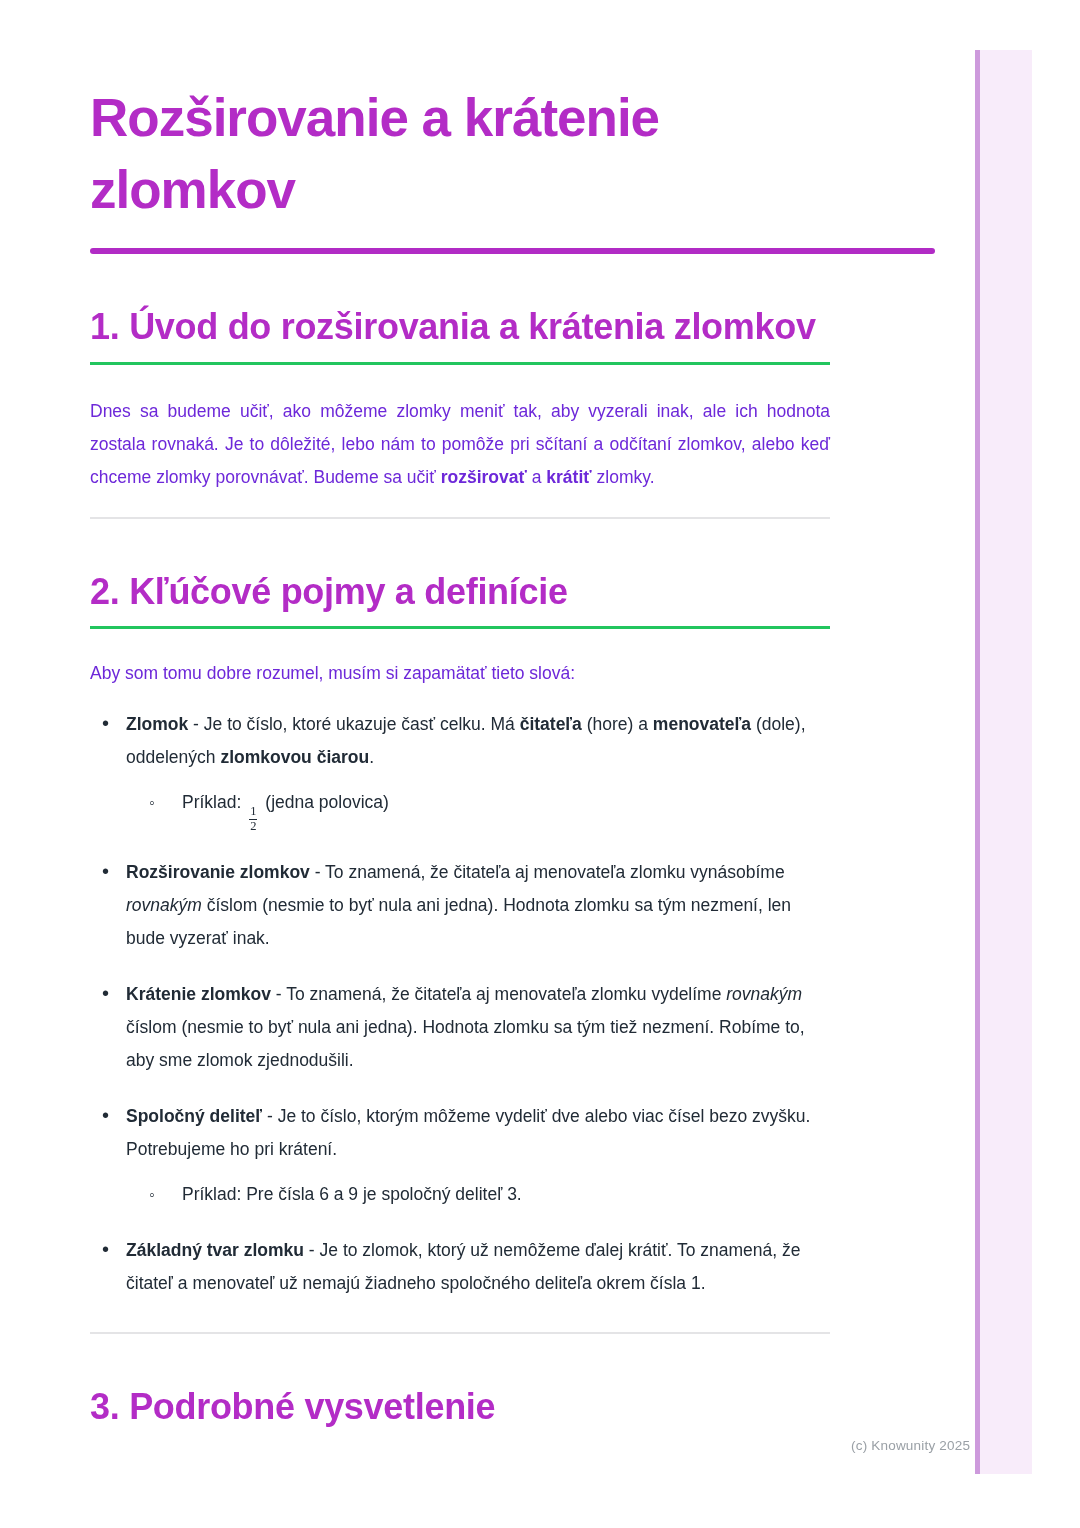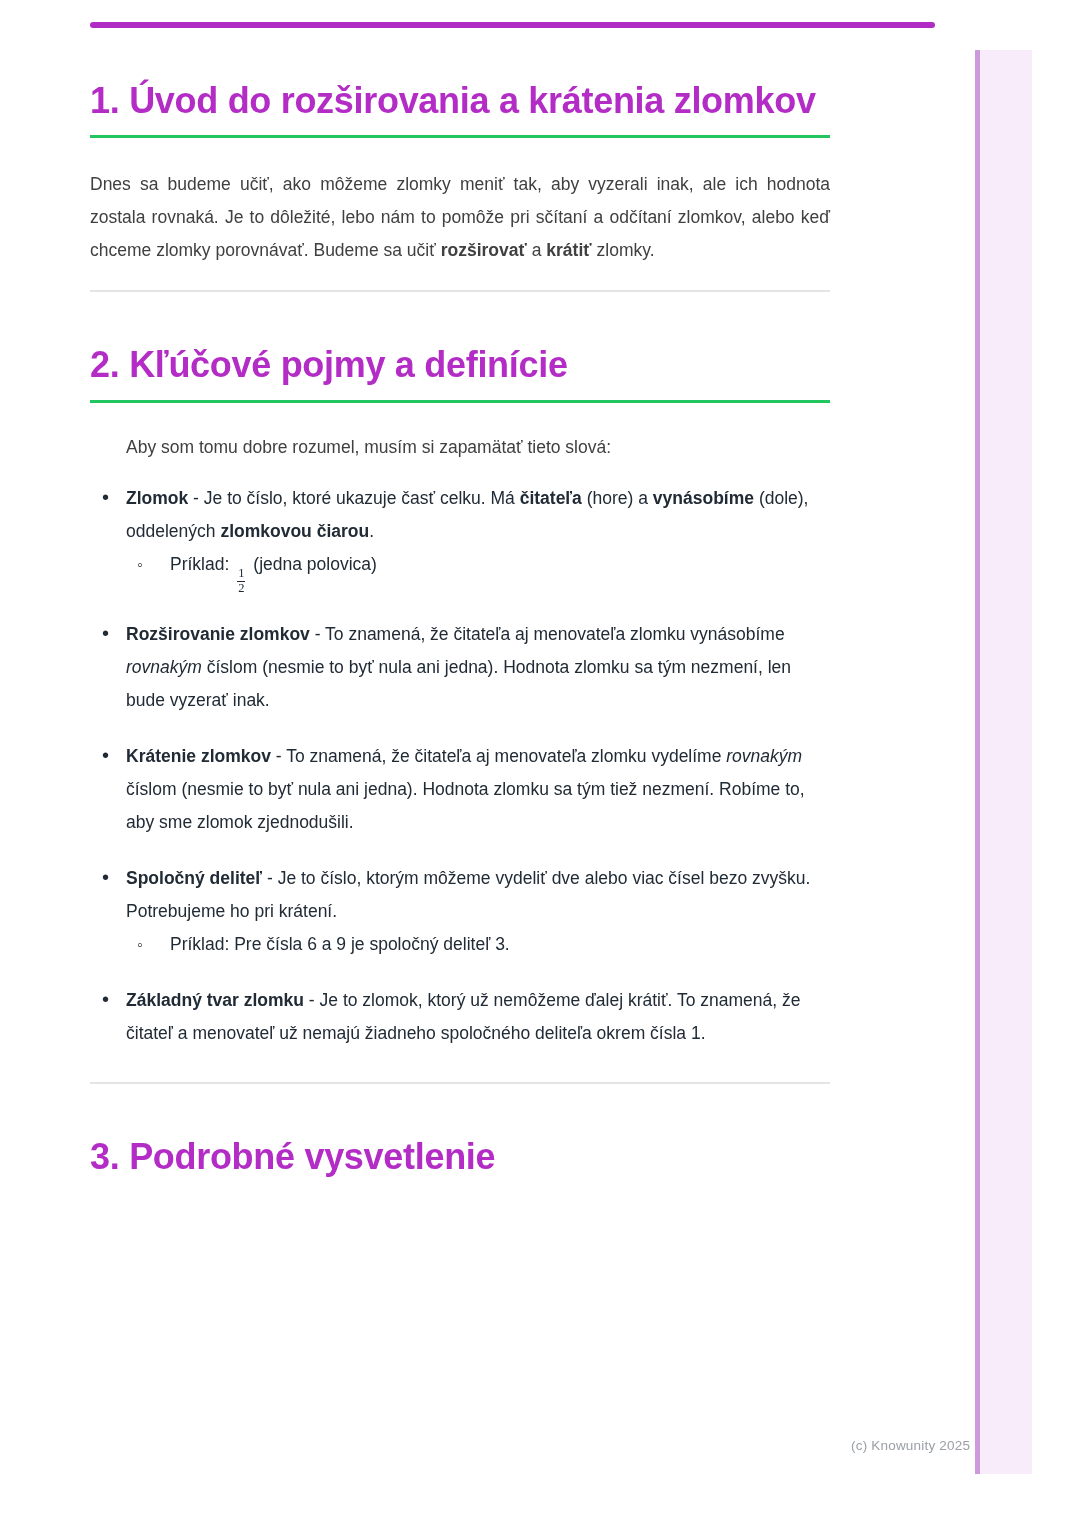--- a/index.html
+++ b/index.html
@@ -69,6 +69,7 @@
 
   <div class="content">
 
+    <h1>Rozširovanie a krátenie zlomkov</h1>
     <div class="title-rule"></div>
 
     <section>

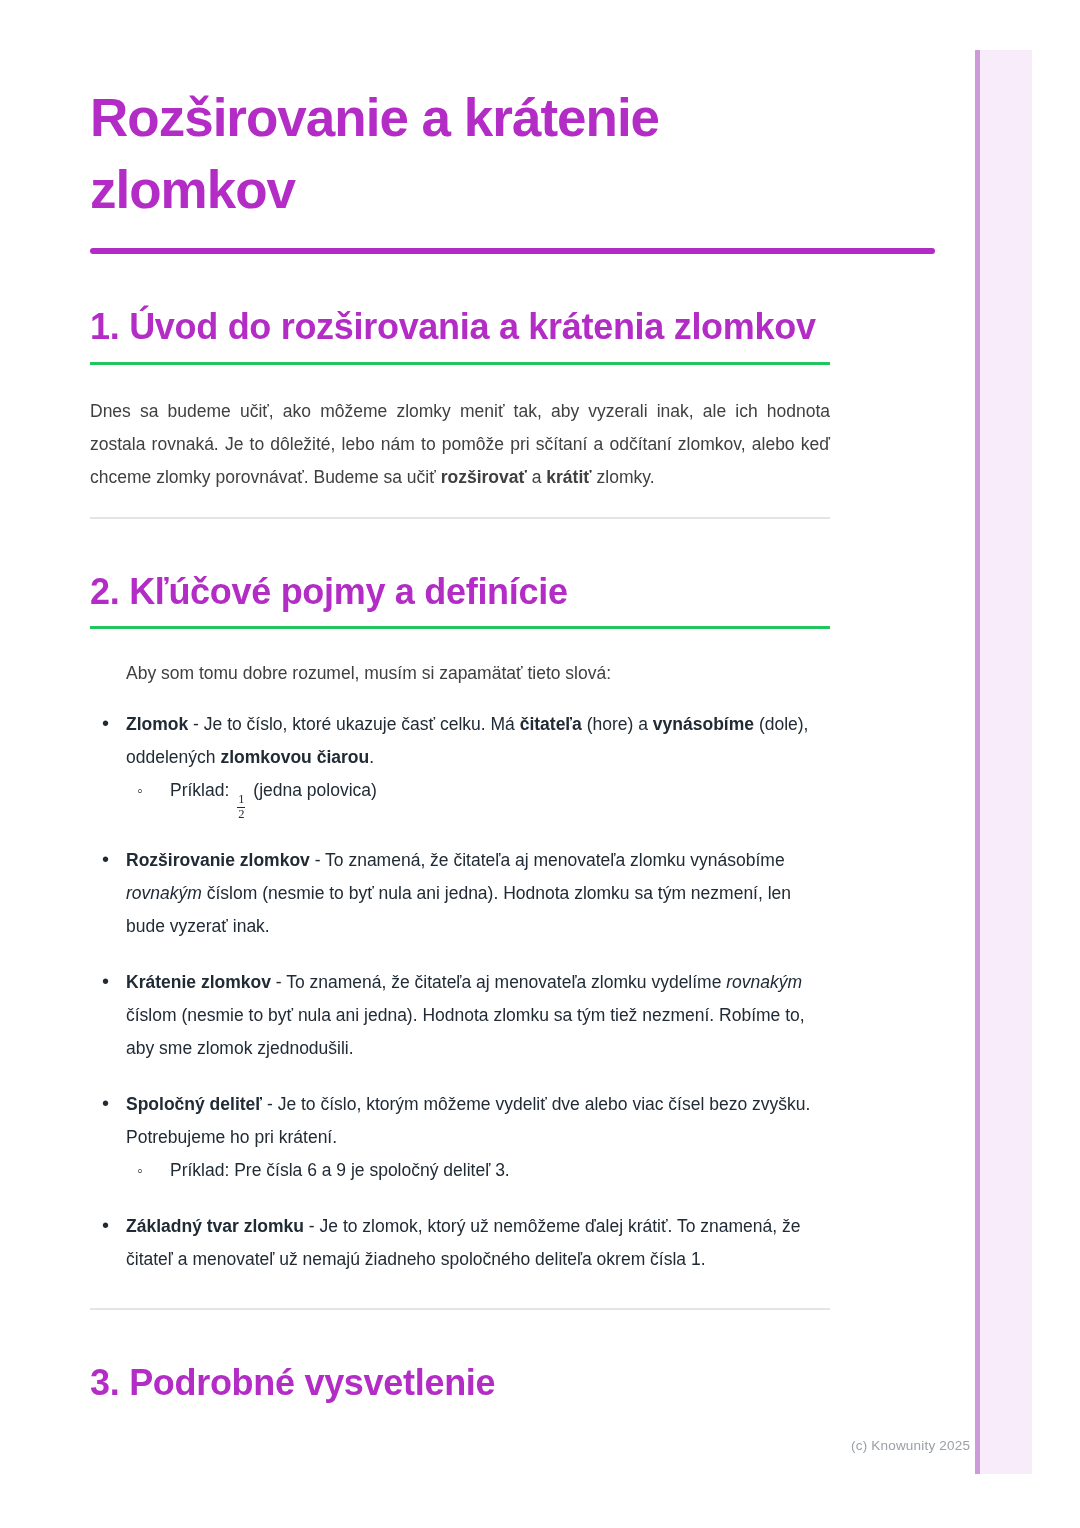--- a/index.html
+++ b/index.html
@@ -30,7 +30,7 @@
   }
   h2.plain{border-bottom:none;padding-bottom:0;}
   p{margin:0;}
-  .body-text{font-size:17.5px;line-height:33px;color:#404040;}
+  .body-text{font-size:17.5px;line-height:33px;color:#6d28d9;}
   .intro{margin-top:30px;text-align:justify;}
   .lead{margin-top:28px;margin-left:36px;}
   .divider{height:2px;background:#e4e4e6;margin-top:23px;}

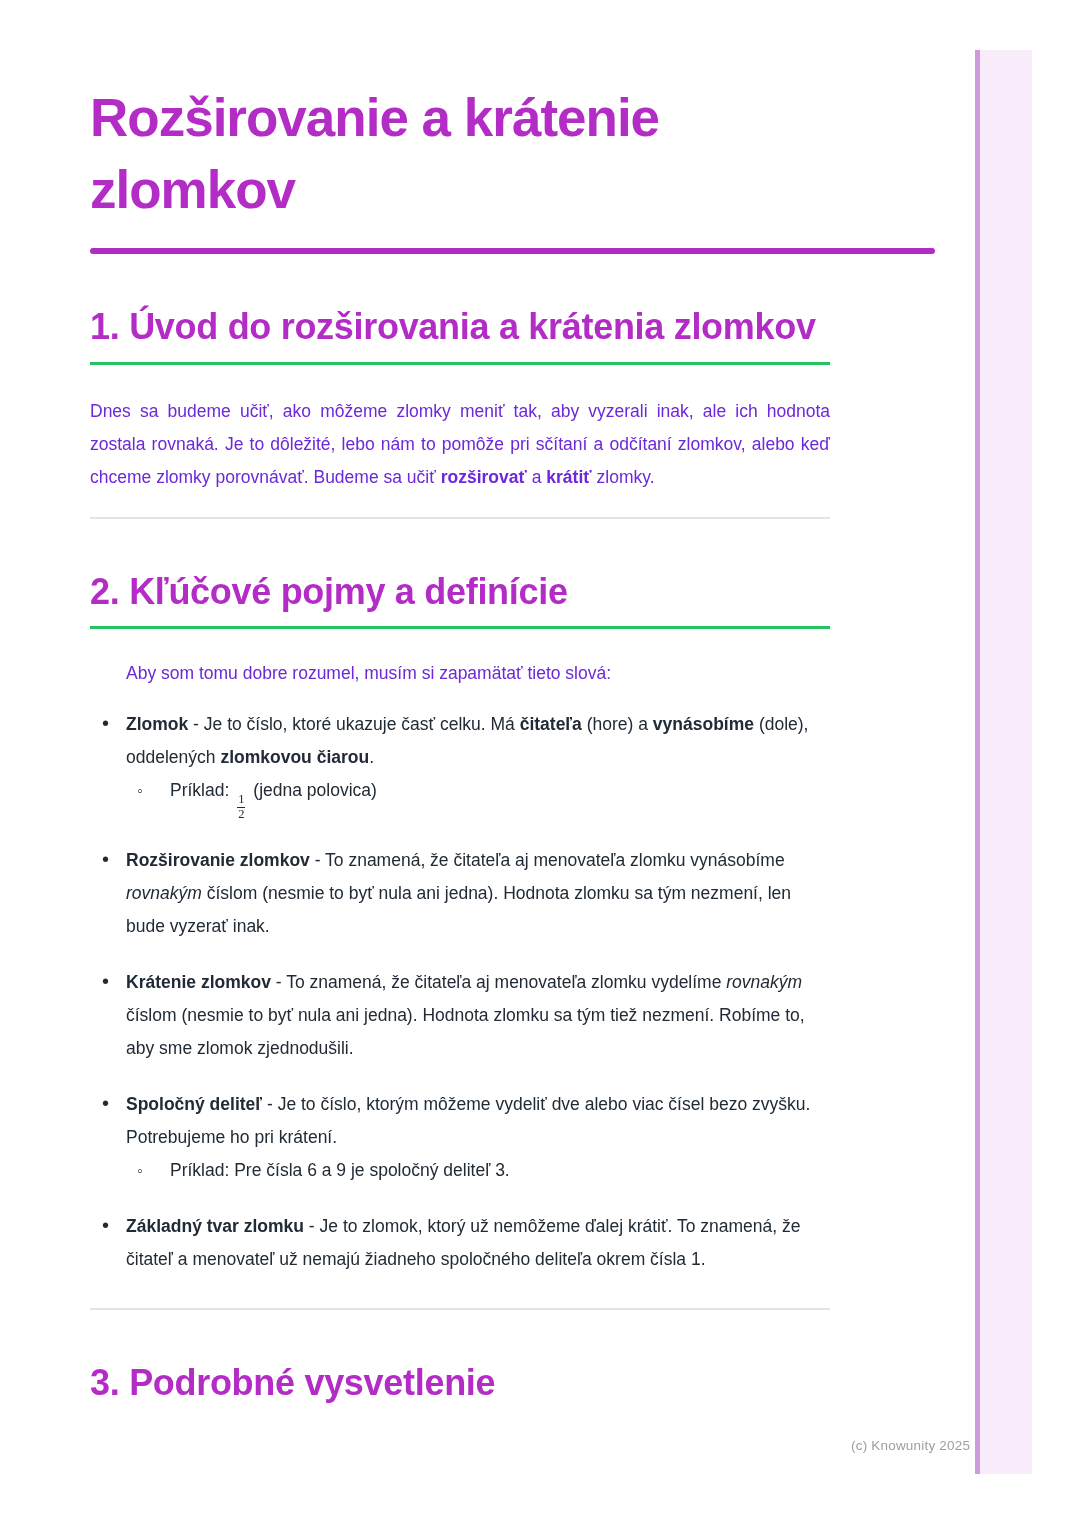--- a/index.html
+++ b/index.html
@@ -32,7 +32,7 @@
   p{margin:0;}
   .body-text{font-size:17.5px;line-height:33px;color:#6d28d9;}
   .intro{margin-top:30px;text-align:justify;}
-  .lead{margin-top:28px;margin-left:36px;}
+  .lead{margin-top:28px;}
   .divider{height:2px;background:#e4e4e6;margin-top:23px;}
   .divider.second{margin-top:32px;}
   ul.terms{list-style:none;margin:18px 0 0;padding:0;}

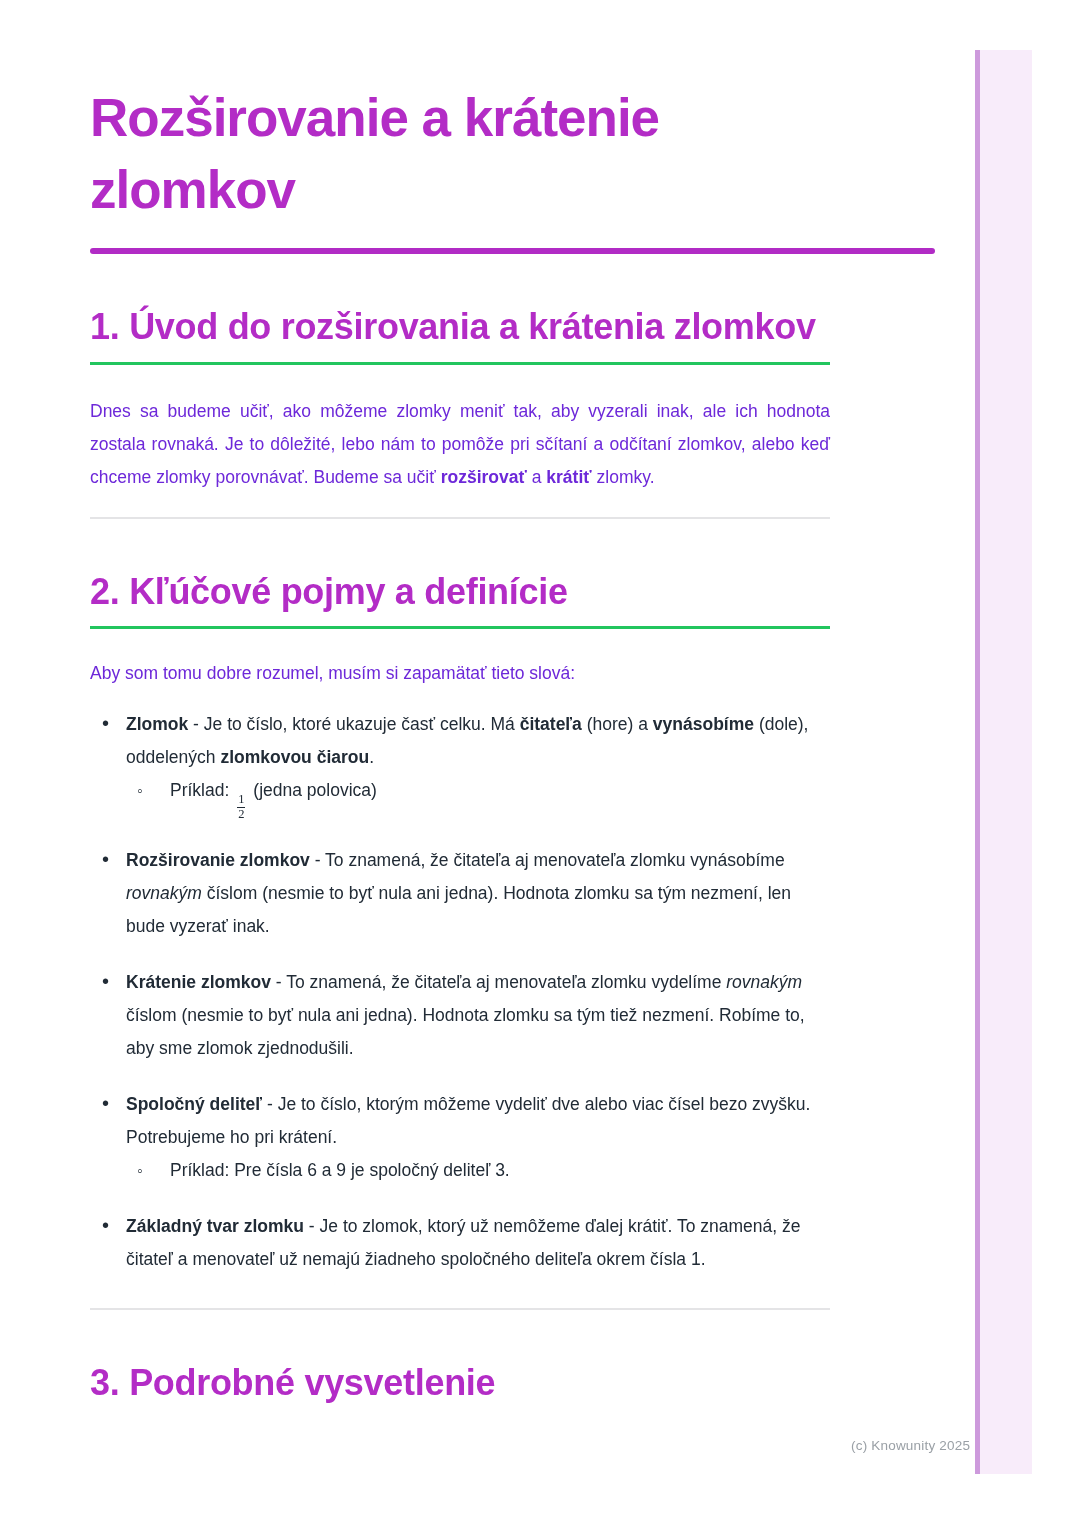--- a/index.html
+++ b/index.html
@@ -86,7 +86,7 @@
       <ul class="terms">
 
         <li>
-          <p><span class="b">Zlomok</span><span> - Je to číslo, ktoré ukazuje časť celku. Má </span><span class="b">čitateľa</span><span> (hore) a </span><span class="b">vynásobíme</span><span> (dole), oddelených </span><span class="b">zlomkovou čiarou</span><span>.</span></p>
+          <p><span class="b">Zlomok</span><span> - Je to číslo, ktoré ukazuje časť celku. Má </span><span class="b">čitateľa</span><span> (hore) a </span><span class="b">menovateľa</span><span> (dole), oddelených </span><span class="b">zlomkovou čiarou</span><span>.</span></p>
           <ul class="sub">
             <li><span>Príklad: </span><span class="frac">
                   <span class="num">1</span>

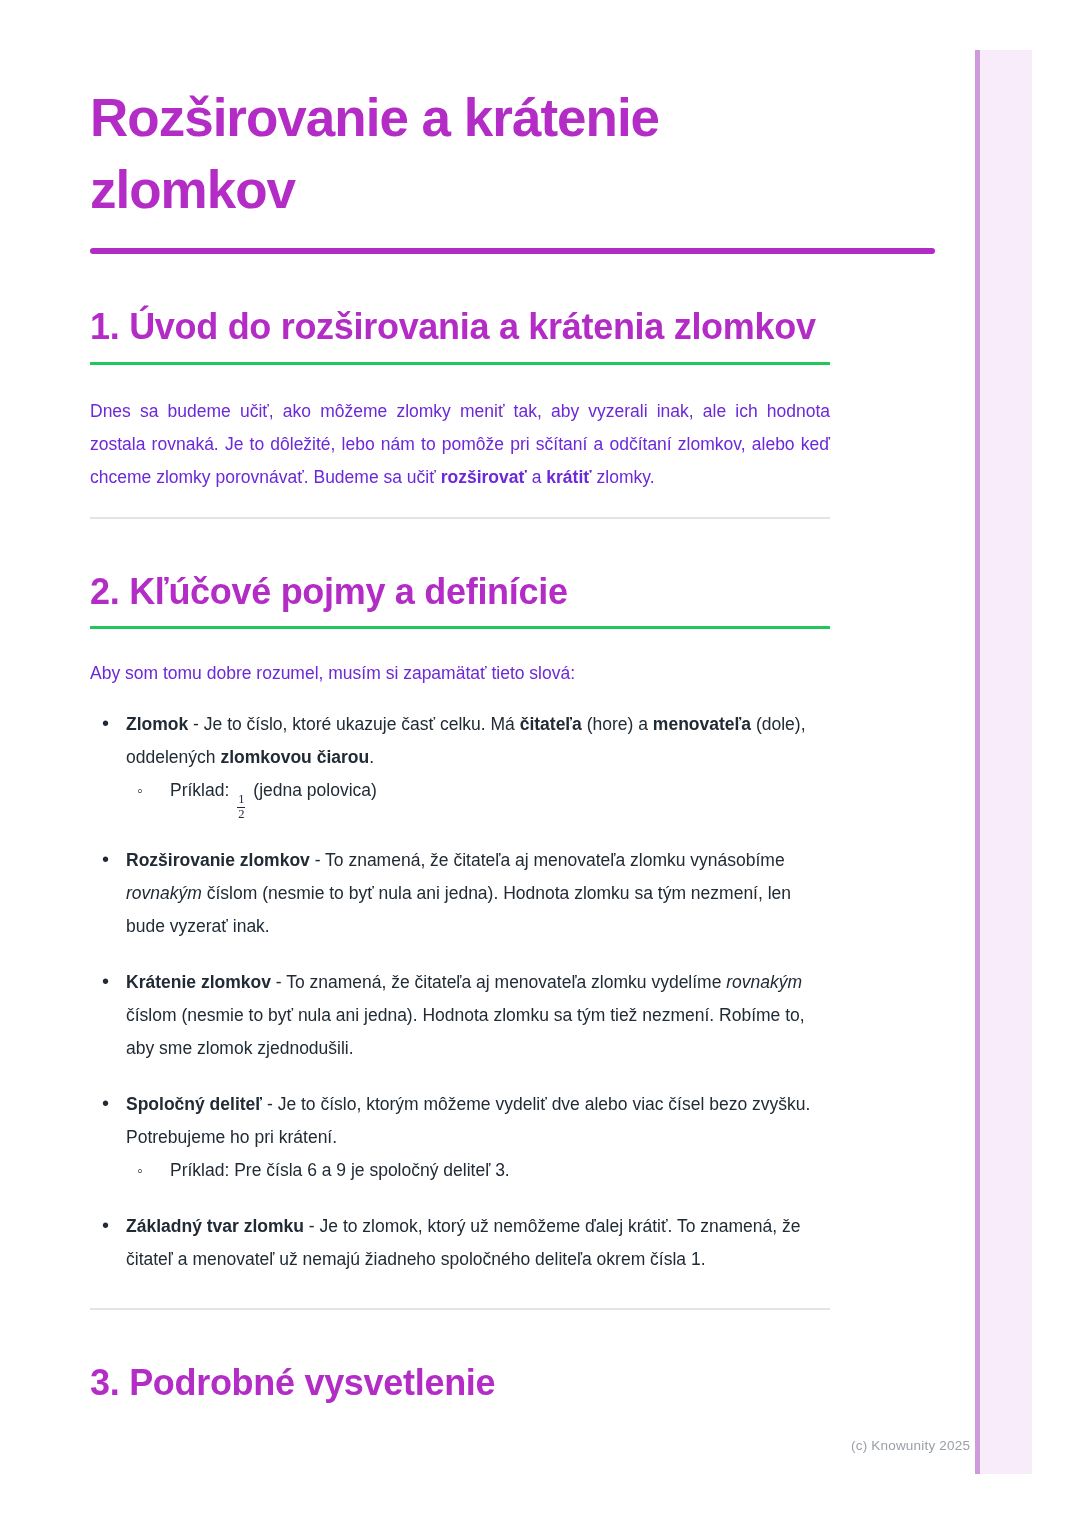--- a/index.html
+++ b/index.html
@@ -43,7 +43,7 @@
   ul.terms > li::before{
     content:"\2022";position:absolute;left:12px;top:-1px;font-size:20px;color:#212b36;
   }
-  ul.sub{list-style:none;margin:0;padding:0;}
+  ul.sub{list-style:none;margin:12px;padding:0;}
   ul.sub > li{position:relative;padding-left:44px;}
   ul.sub > li::before{
     content:"\25E6";position:absolute;left:11px;top:0;font-size:16px;color:#212b36;

